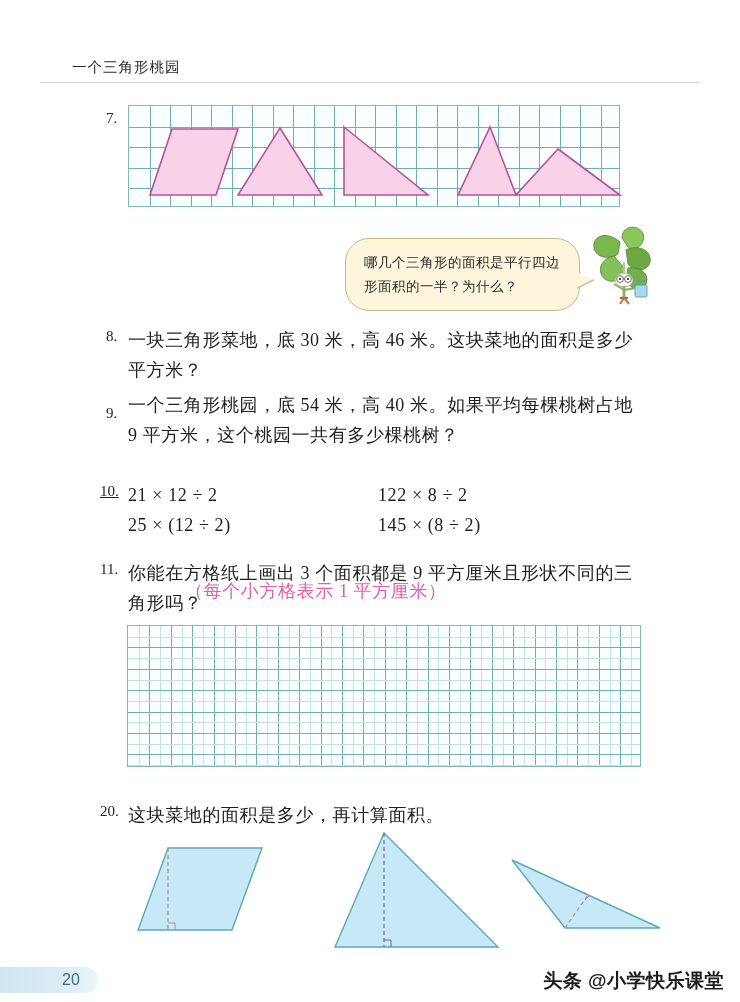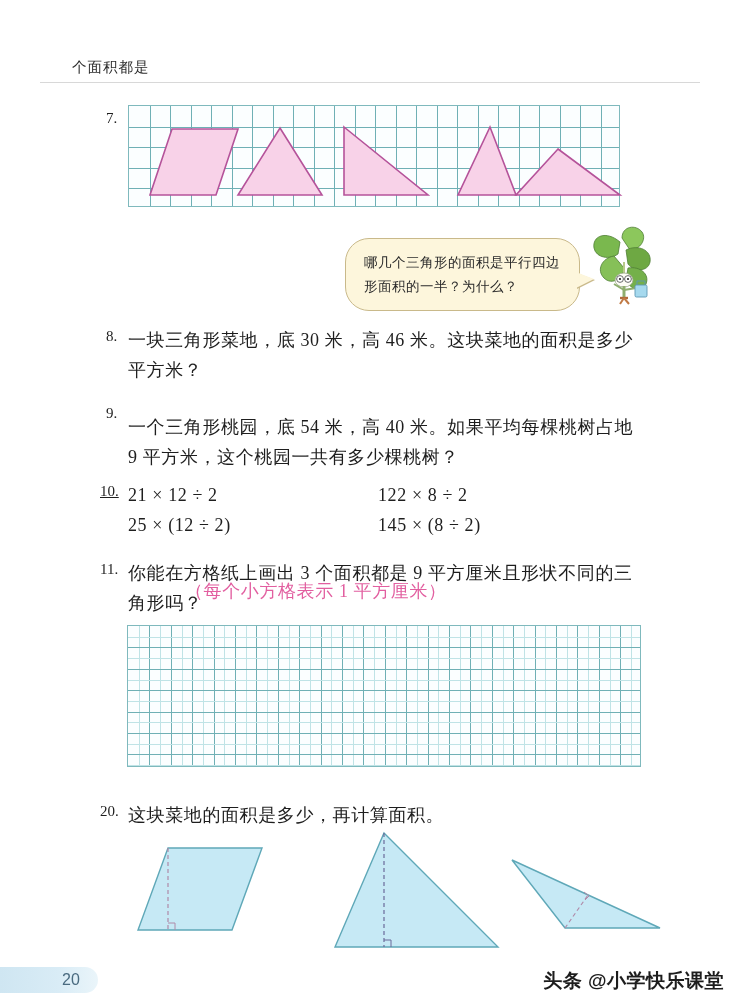--- a/index.html
+++ b/index.html
@@ -135,7 +135,7 @@
 </head>
 <body>
 
-<div class="chapter-header">个面积都是</div>
+<div class="chapter-header">一个三角形桃园</div>
 <div class="header-rule"></div>
 
 <div class="qnum" style="left:106px; top:110px;">7.</div>

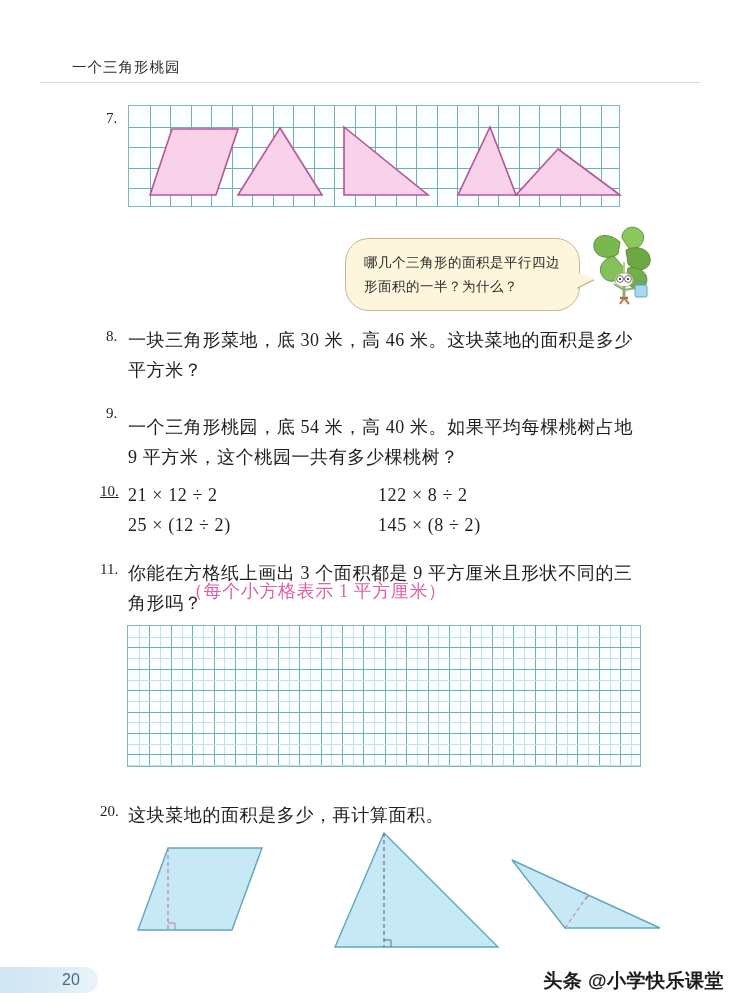--- a/index.html
+++ b/index.html
@@ -212,7 +212,7 @@
 平方米？</div>
 
 <div class="qnum" style="left:106px; top:405px;">9.</div>
-<div class="problem" style="left:128px; top:412px; width:545px;">一个三角形桃园，底 54 米，高 40 米。如果平均每棵桃树占地
+<div class="problem" style="left:128px; top:390px; width:545px;">一个三角形桃园，底 54 米，高 40 米。如果平均每棵桃树占地
 9 平方米，这个桃园一共有多少棵桃树？</div>
 
 <div class="qnum" style="left:100px; top:483px;text-decoration:underline;">10.</div>

